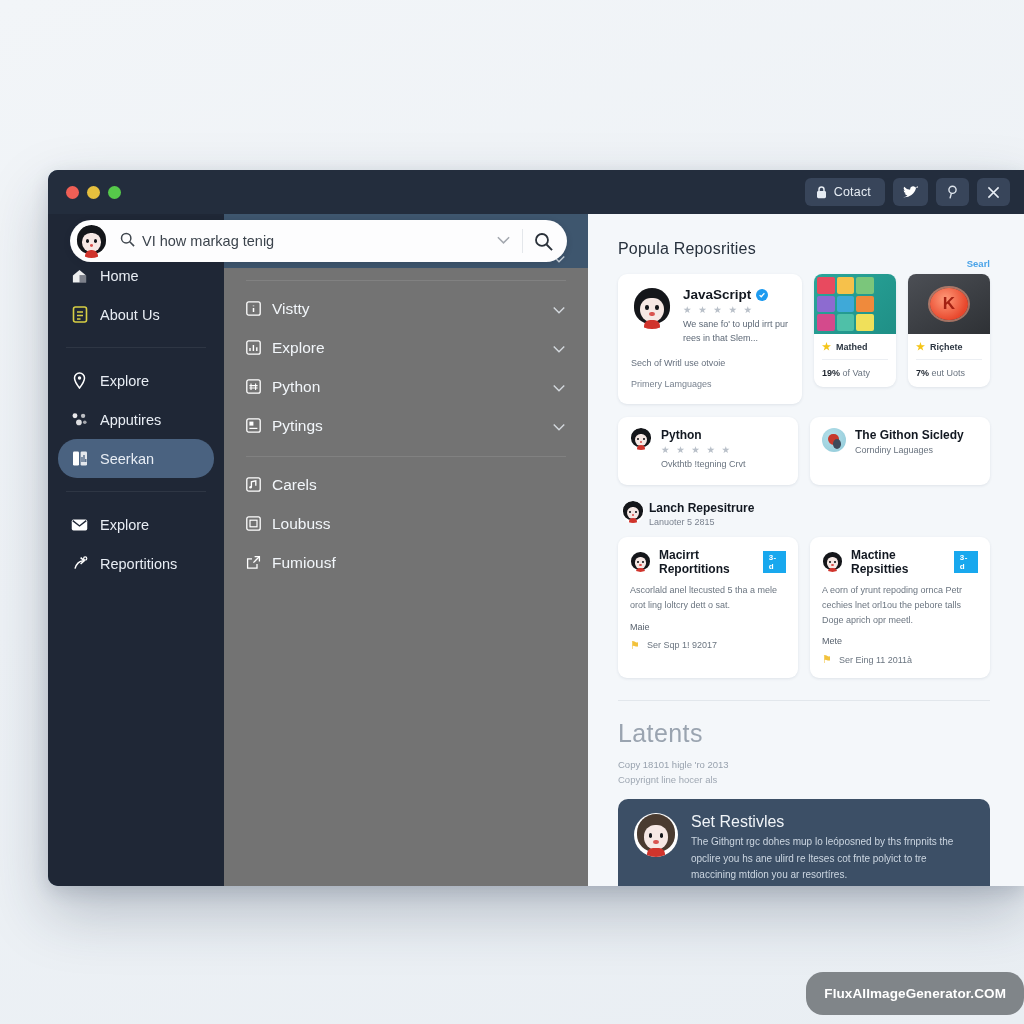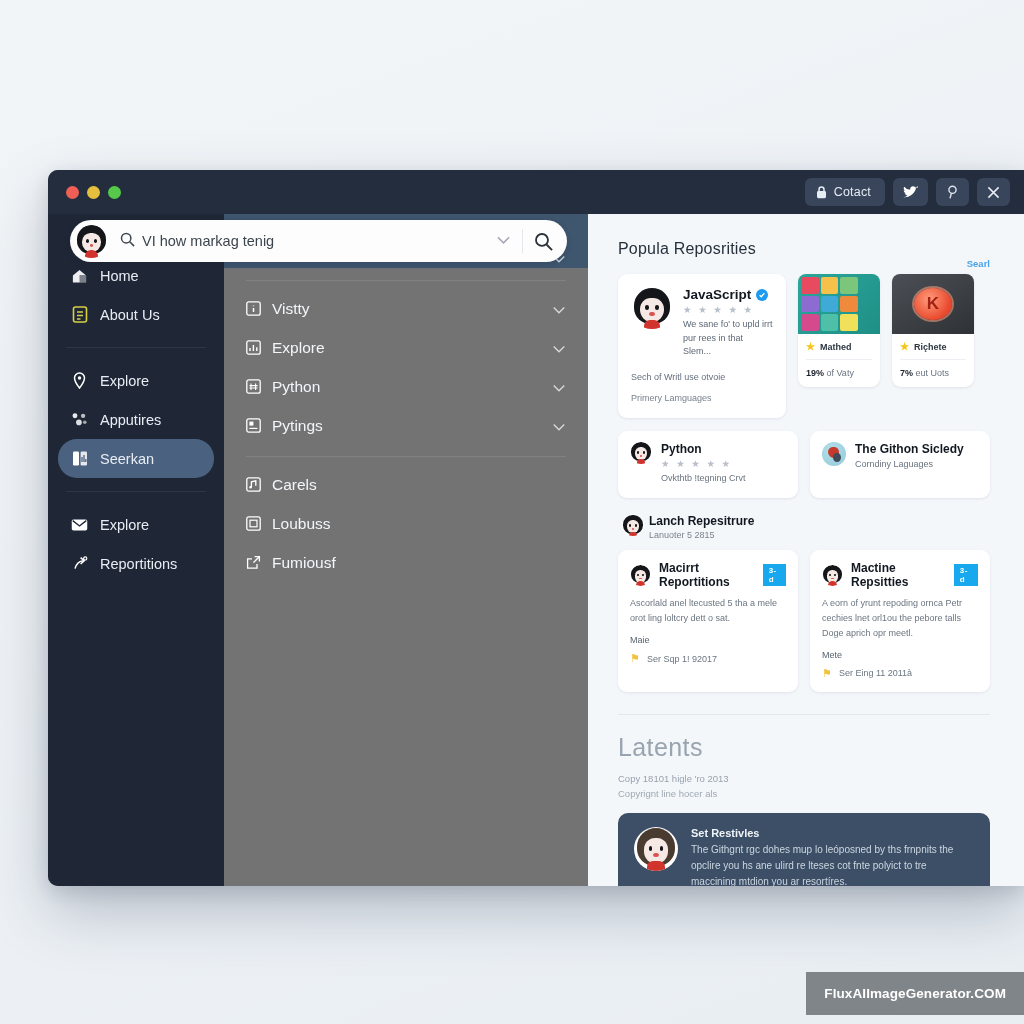--- a/index.html
+++ b/index.html
@@ -111,7 +111,7 @@
   }
 
   
-  .hero { width:168px; padding:13px 13px 15px 13px; }
+  .hero { width:184px; padding:13px 13px 15px 13px; }
   .hero-top { display:flex; gap:10px; }
   .hero-meta { flex:1 1 auto; min-width:0; }
   .hero-name { font-size:13.5px; font-weight:700; color:#131820; display:flex; align-items:center; gap:5px; }

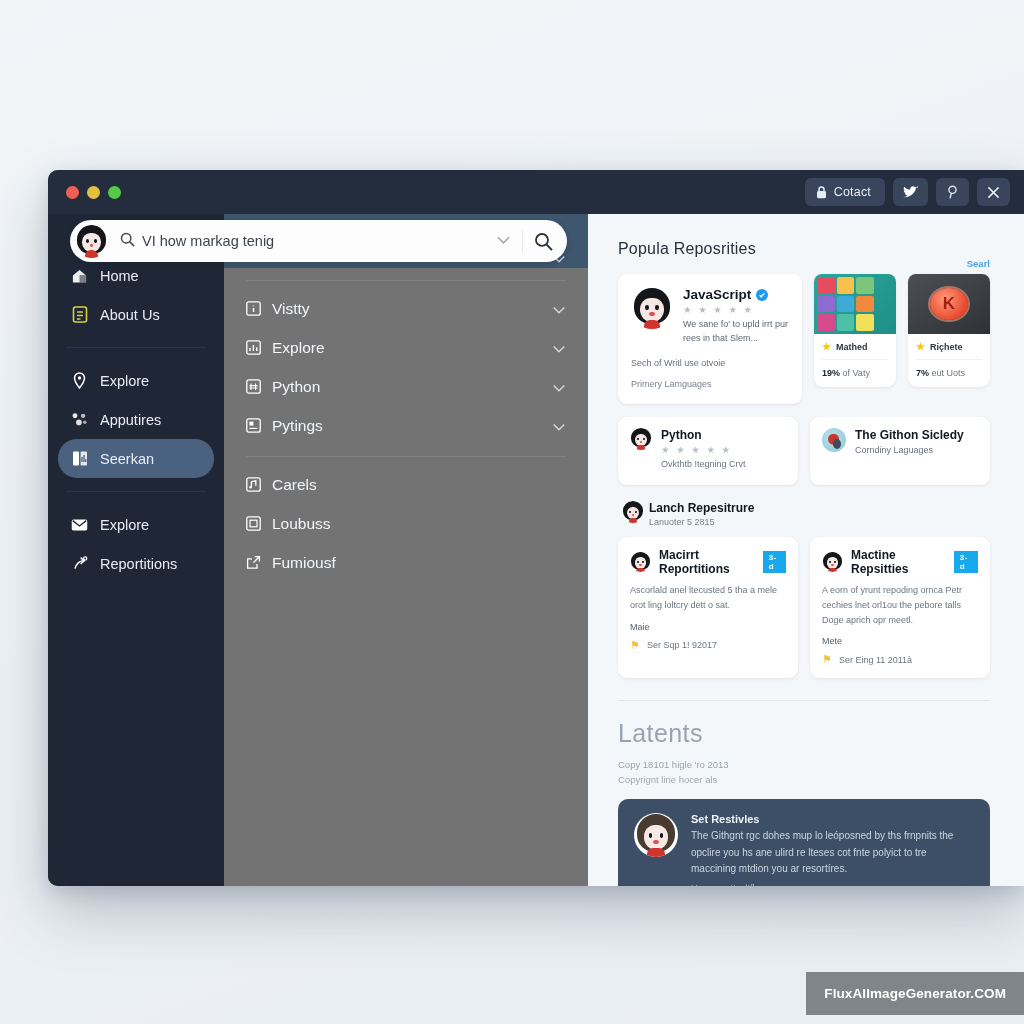--- a/index.html
+++ b/index.html
@@ -184,7 +184,7 @@
     padding:14px 16px 16px; display:flex; gap:13px;
   }
   .callout-b { flex:1 1 auto; min-width:0; }
-  .callout-t { font-size:11px; font-weight:700; color:#f0f4f8; }
+  .callout-t { font-size:16px; font-weight:400; color:#f0f4f8; }
   .callout-p { font-size:10px; color:#ccd6e1; line-height:1.62; margin-top:3px; }
   .callout-l { font-size:9.5px; color:#7fb8e8; margin-top:9px; }
 

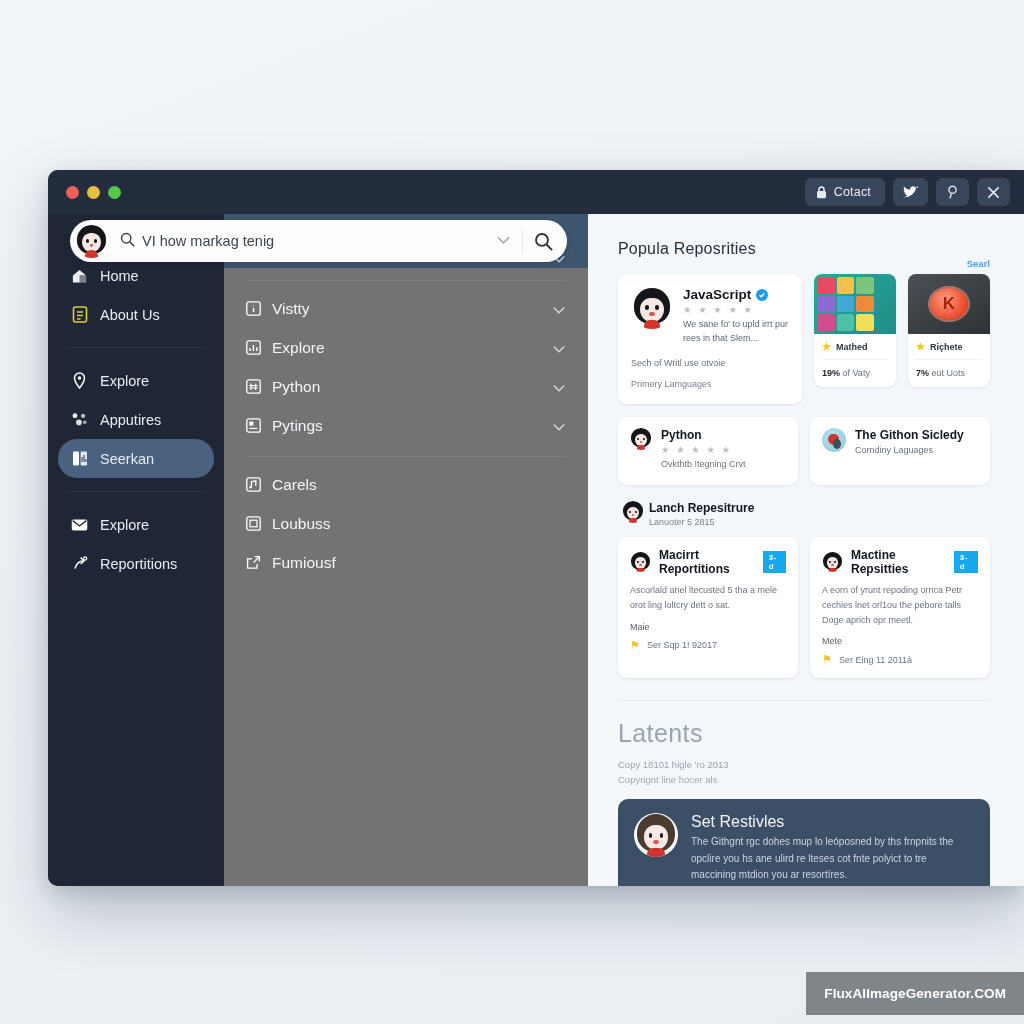--- a/index.html
+++ b/index.html
@@ -211,6 +211,7 @@
     font-size:13.5px; font-weight:700;
     padding:14px 18px;
     letter-spacing:.1px;
+    border-radius:17px;
   }
 </style>
 </head>

